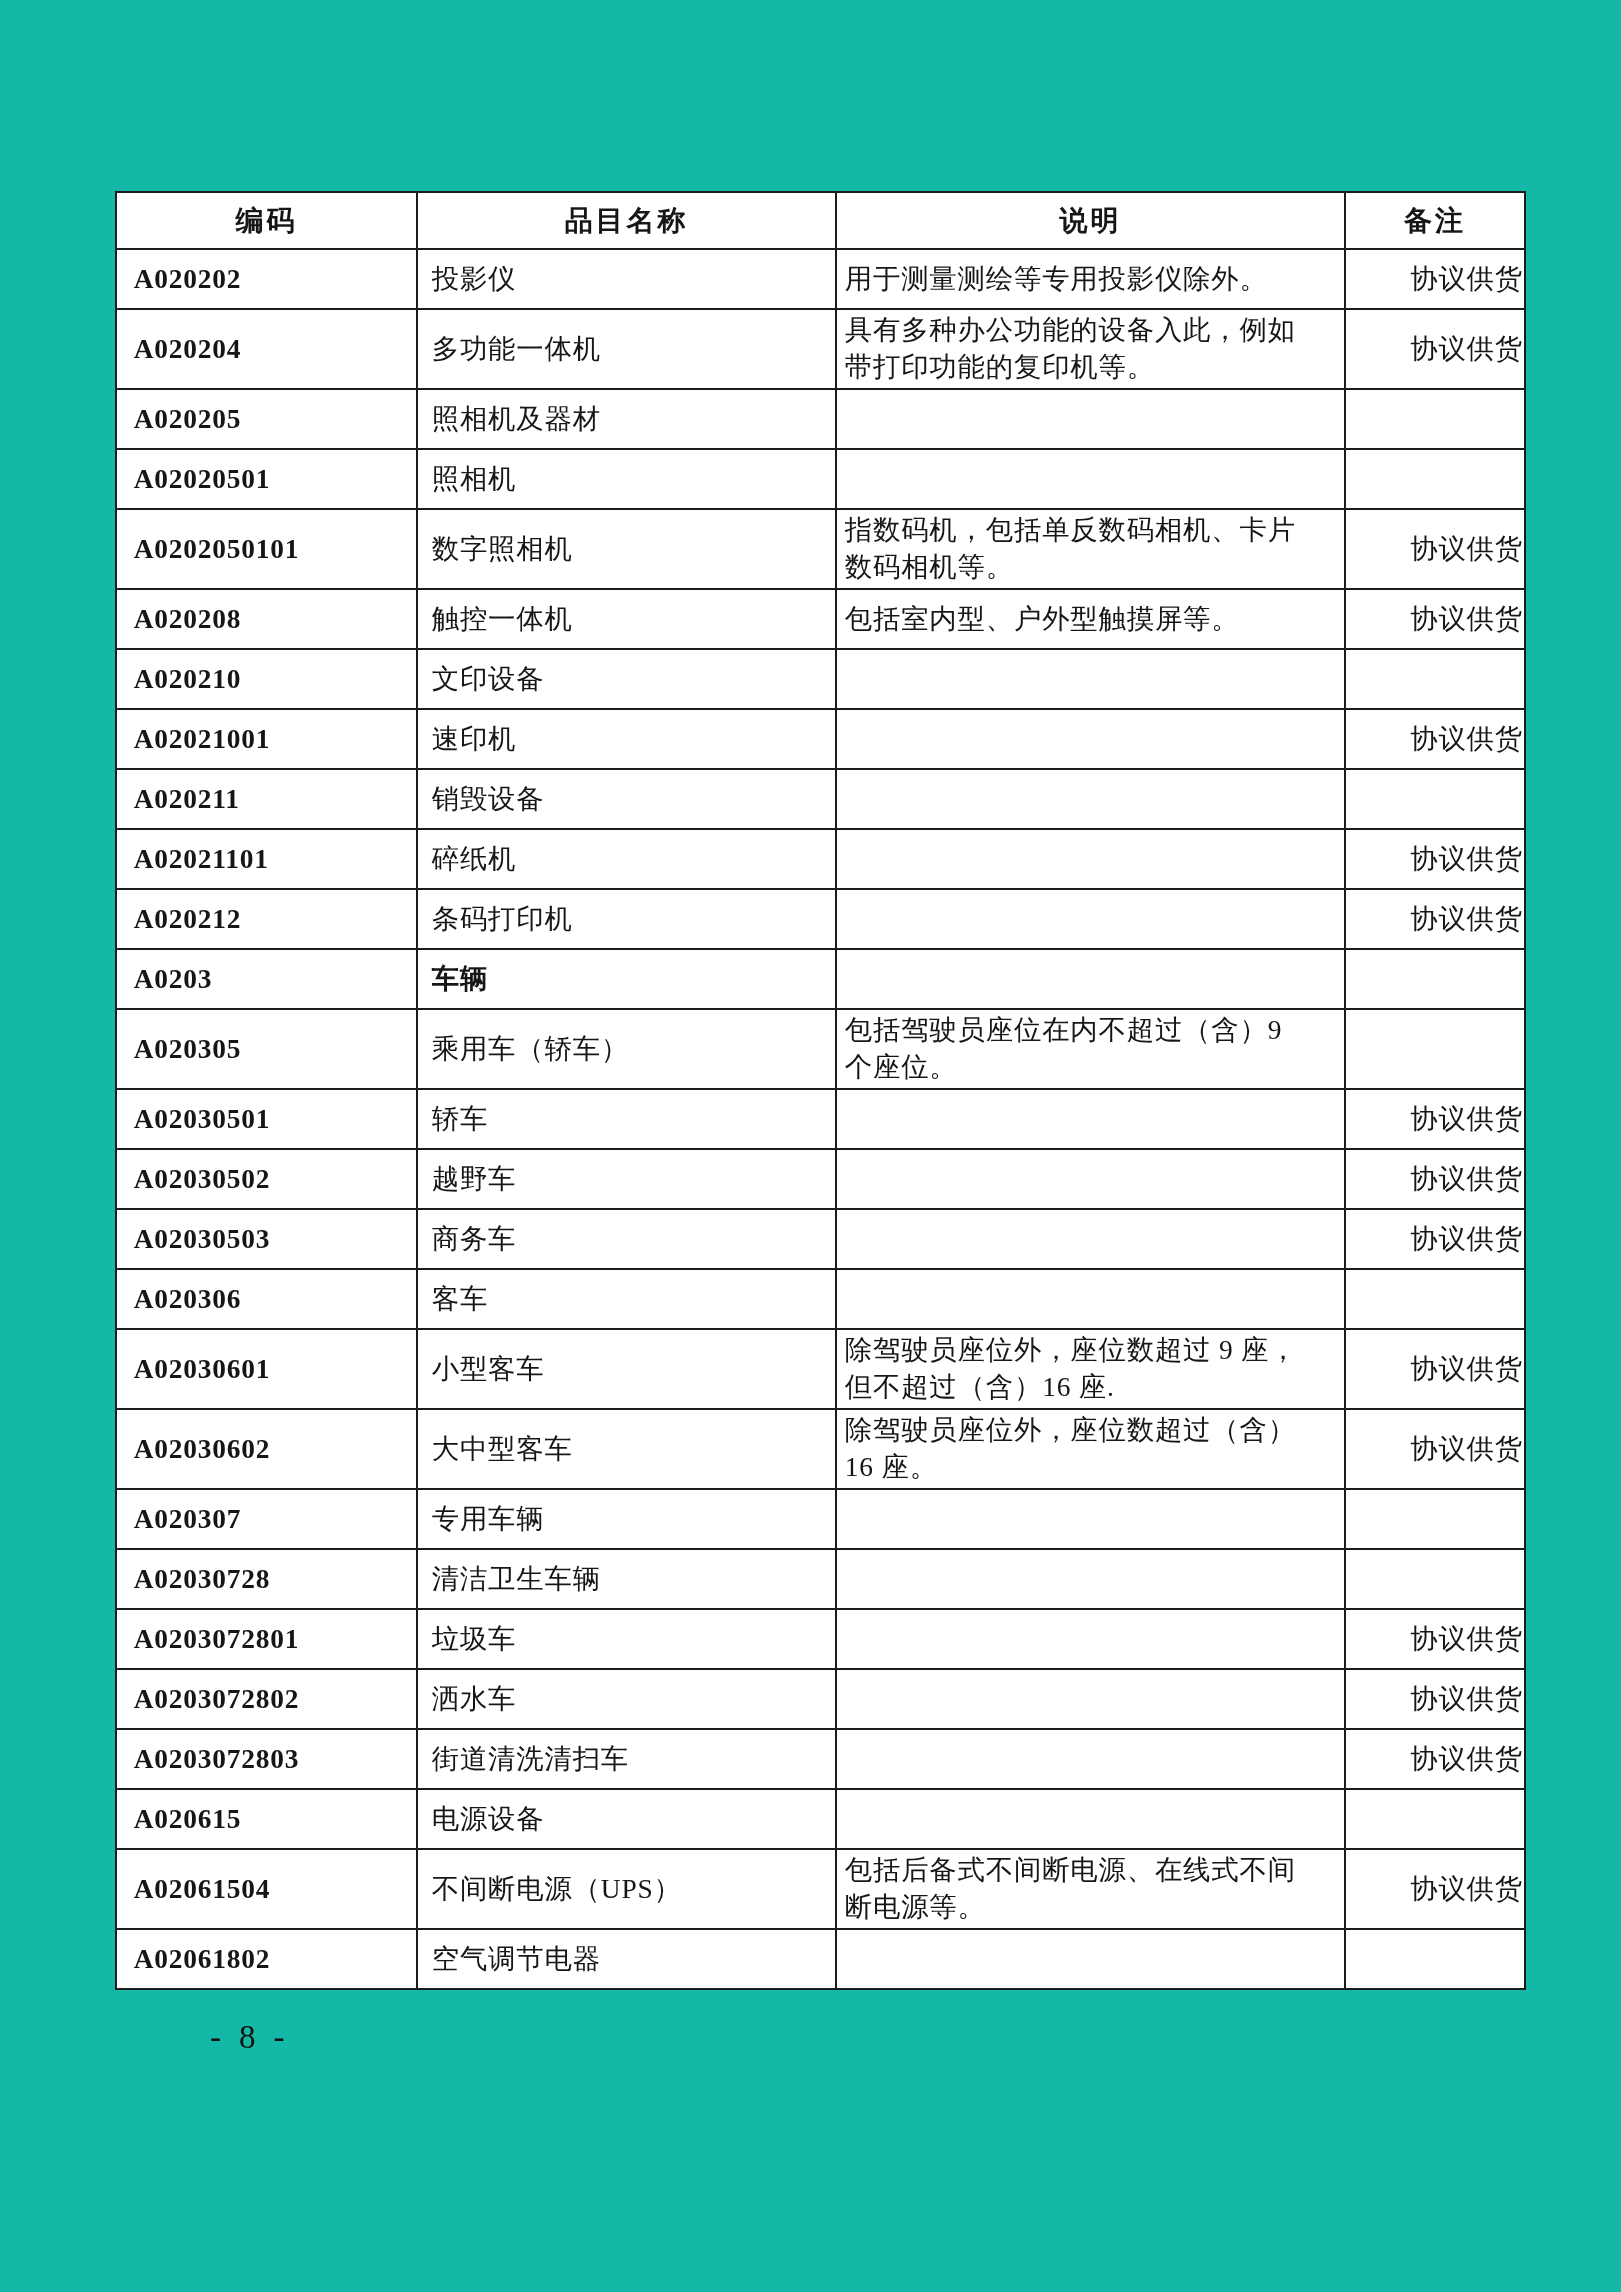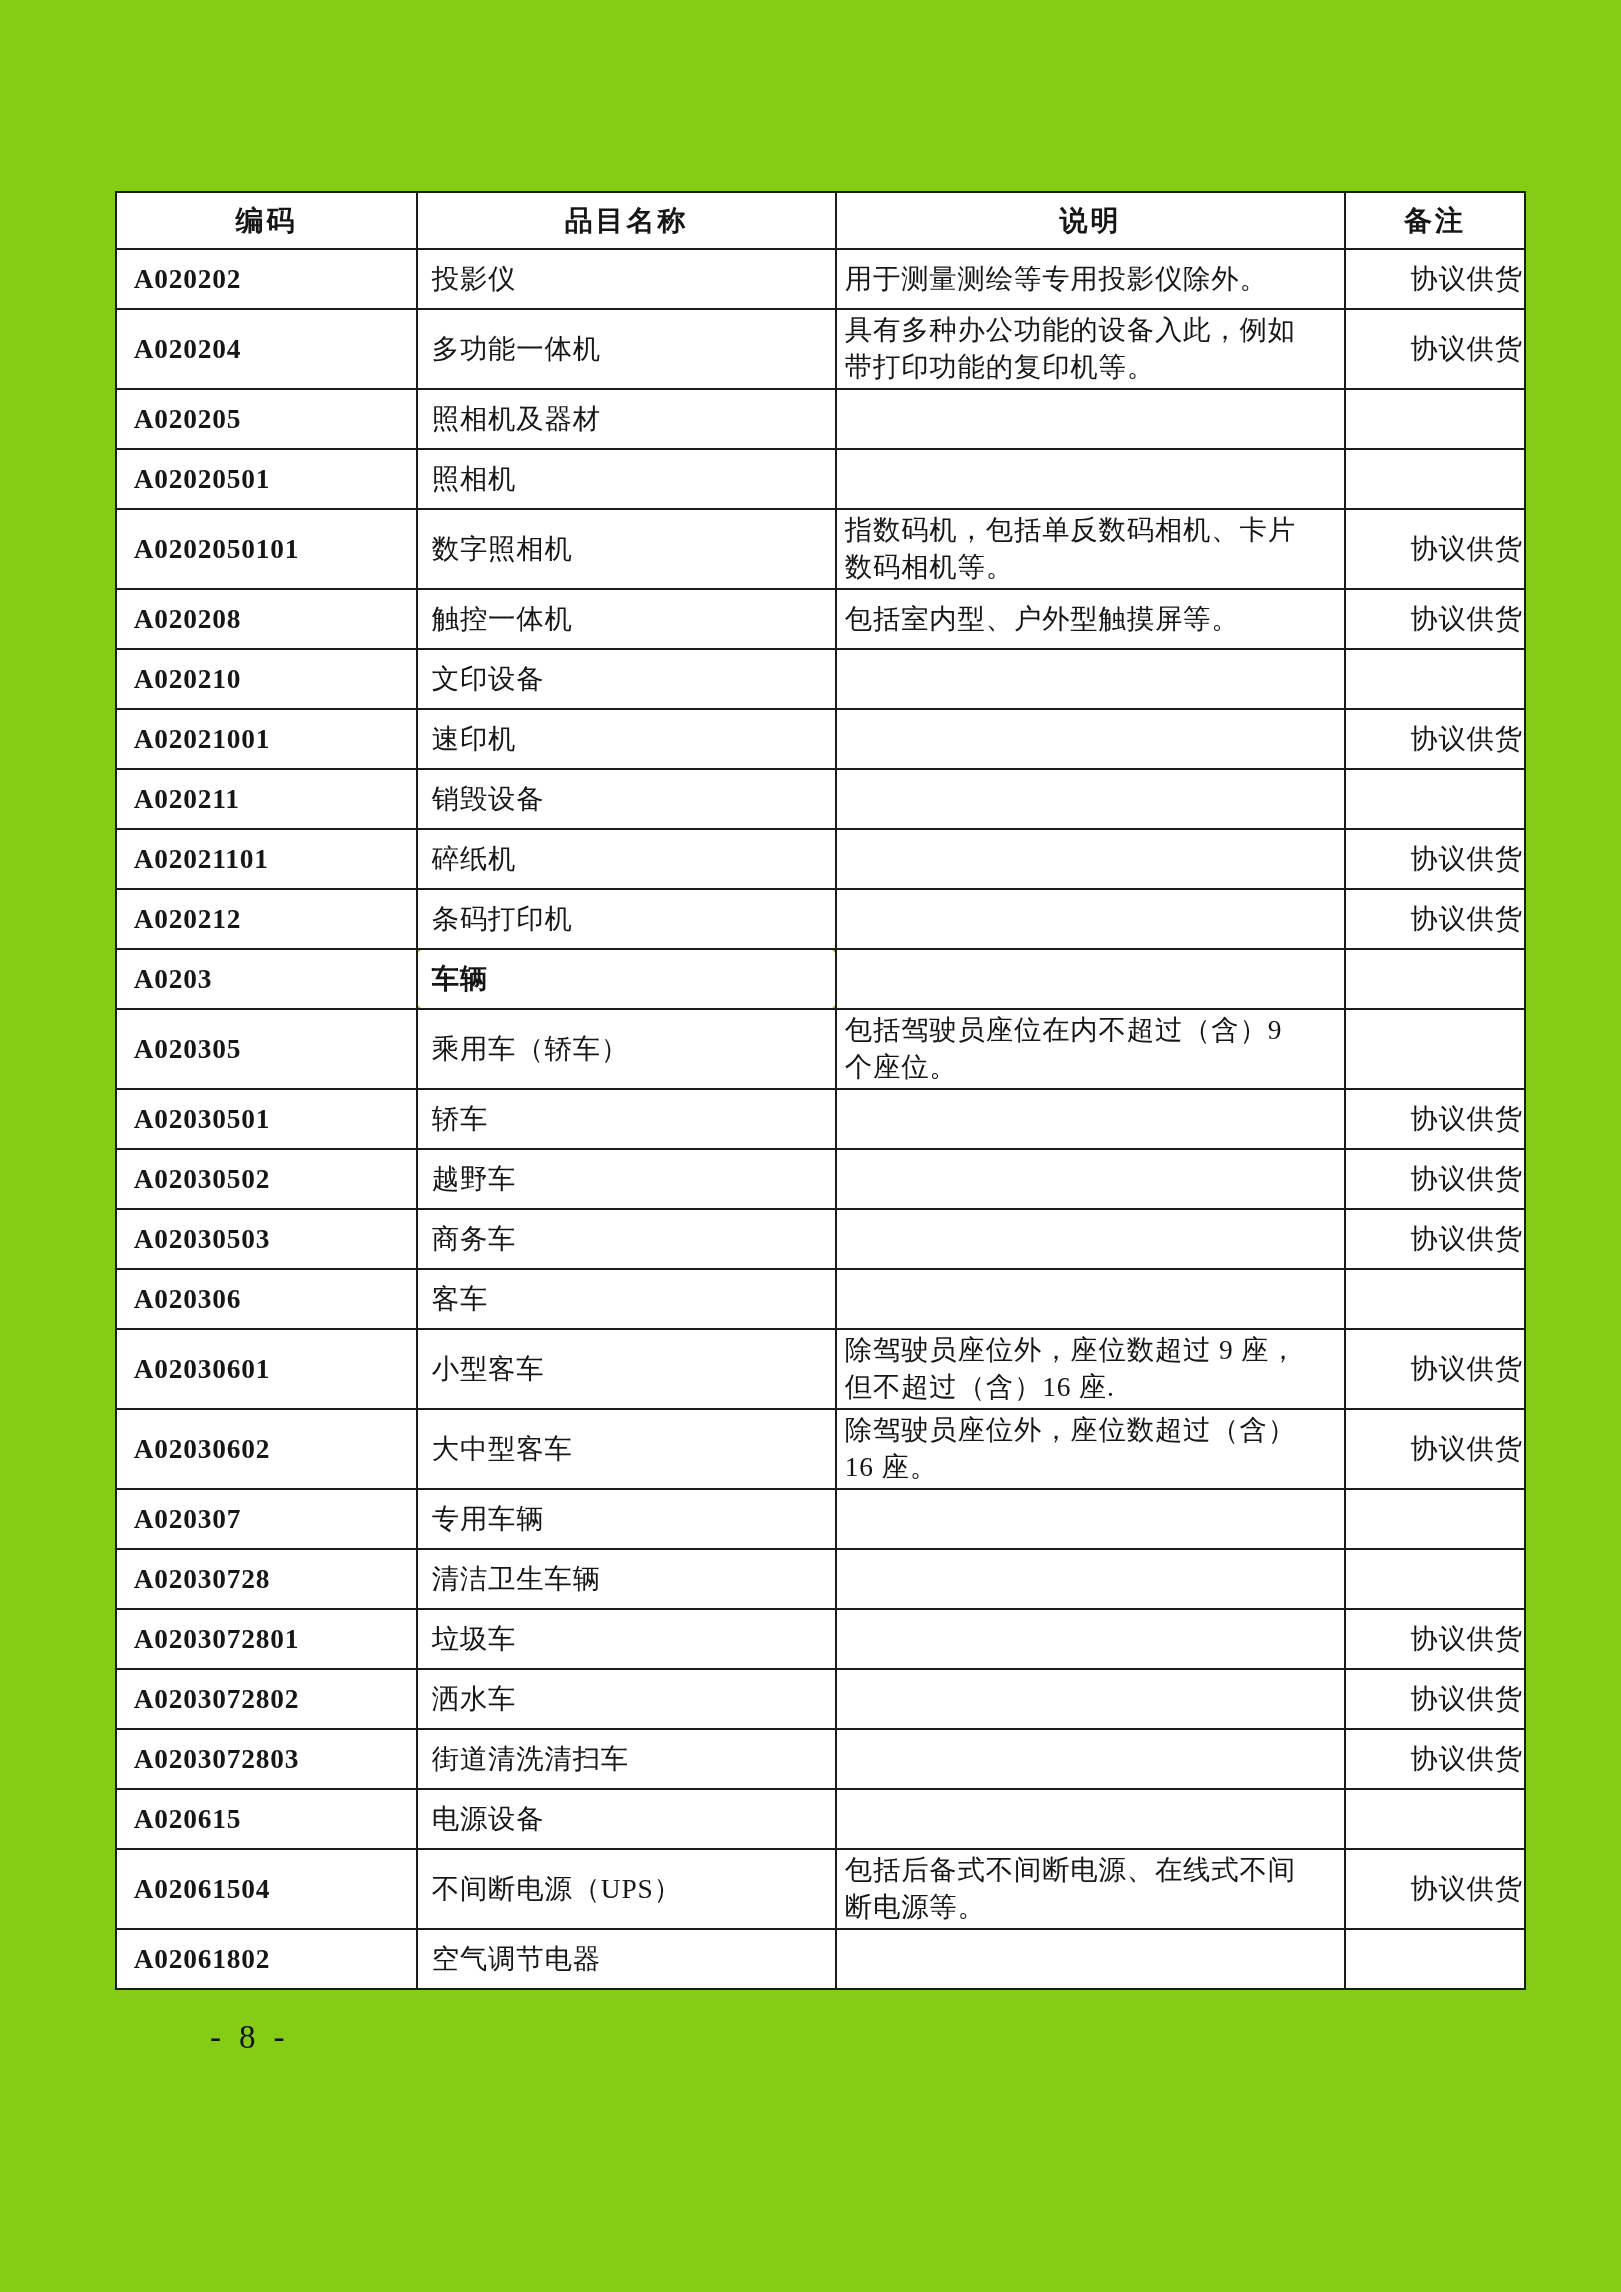--- a/index.html
+++ b/index.html
@@ -11,7 +11,7 @@
     position: relative;
     width: 1621px;
     height: 2293px;
-    background: #84cc16;
+    background: #14b8a6;
     color: #161616;
     font-family: "Liberation Serif", "DejaVu Serif", serif;
     overflow: hidden;

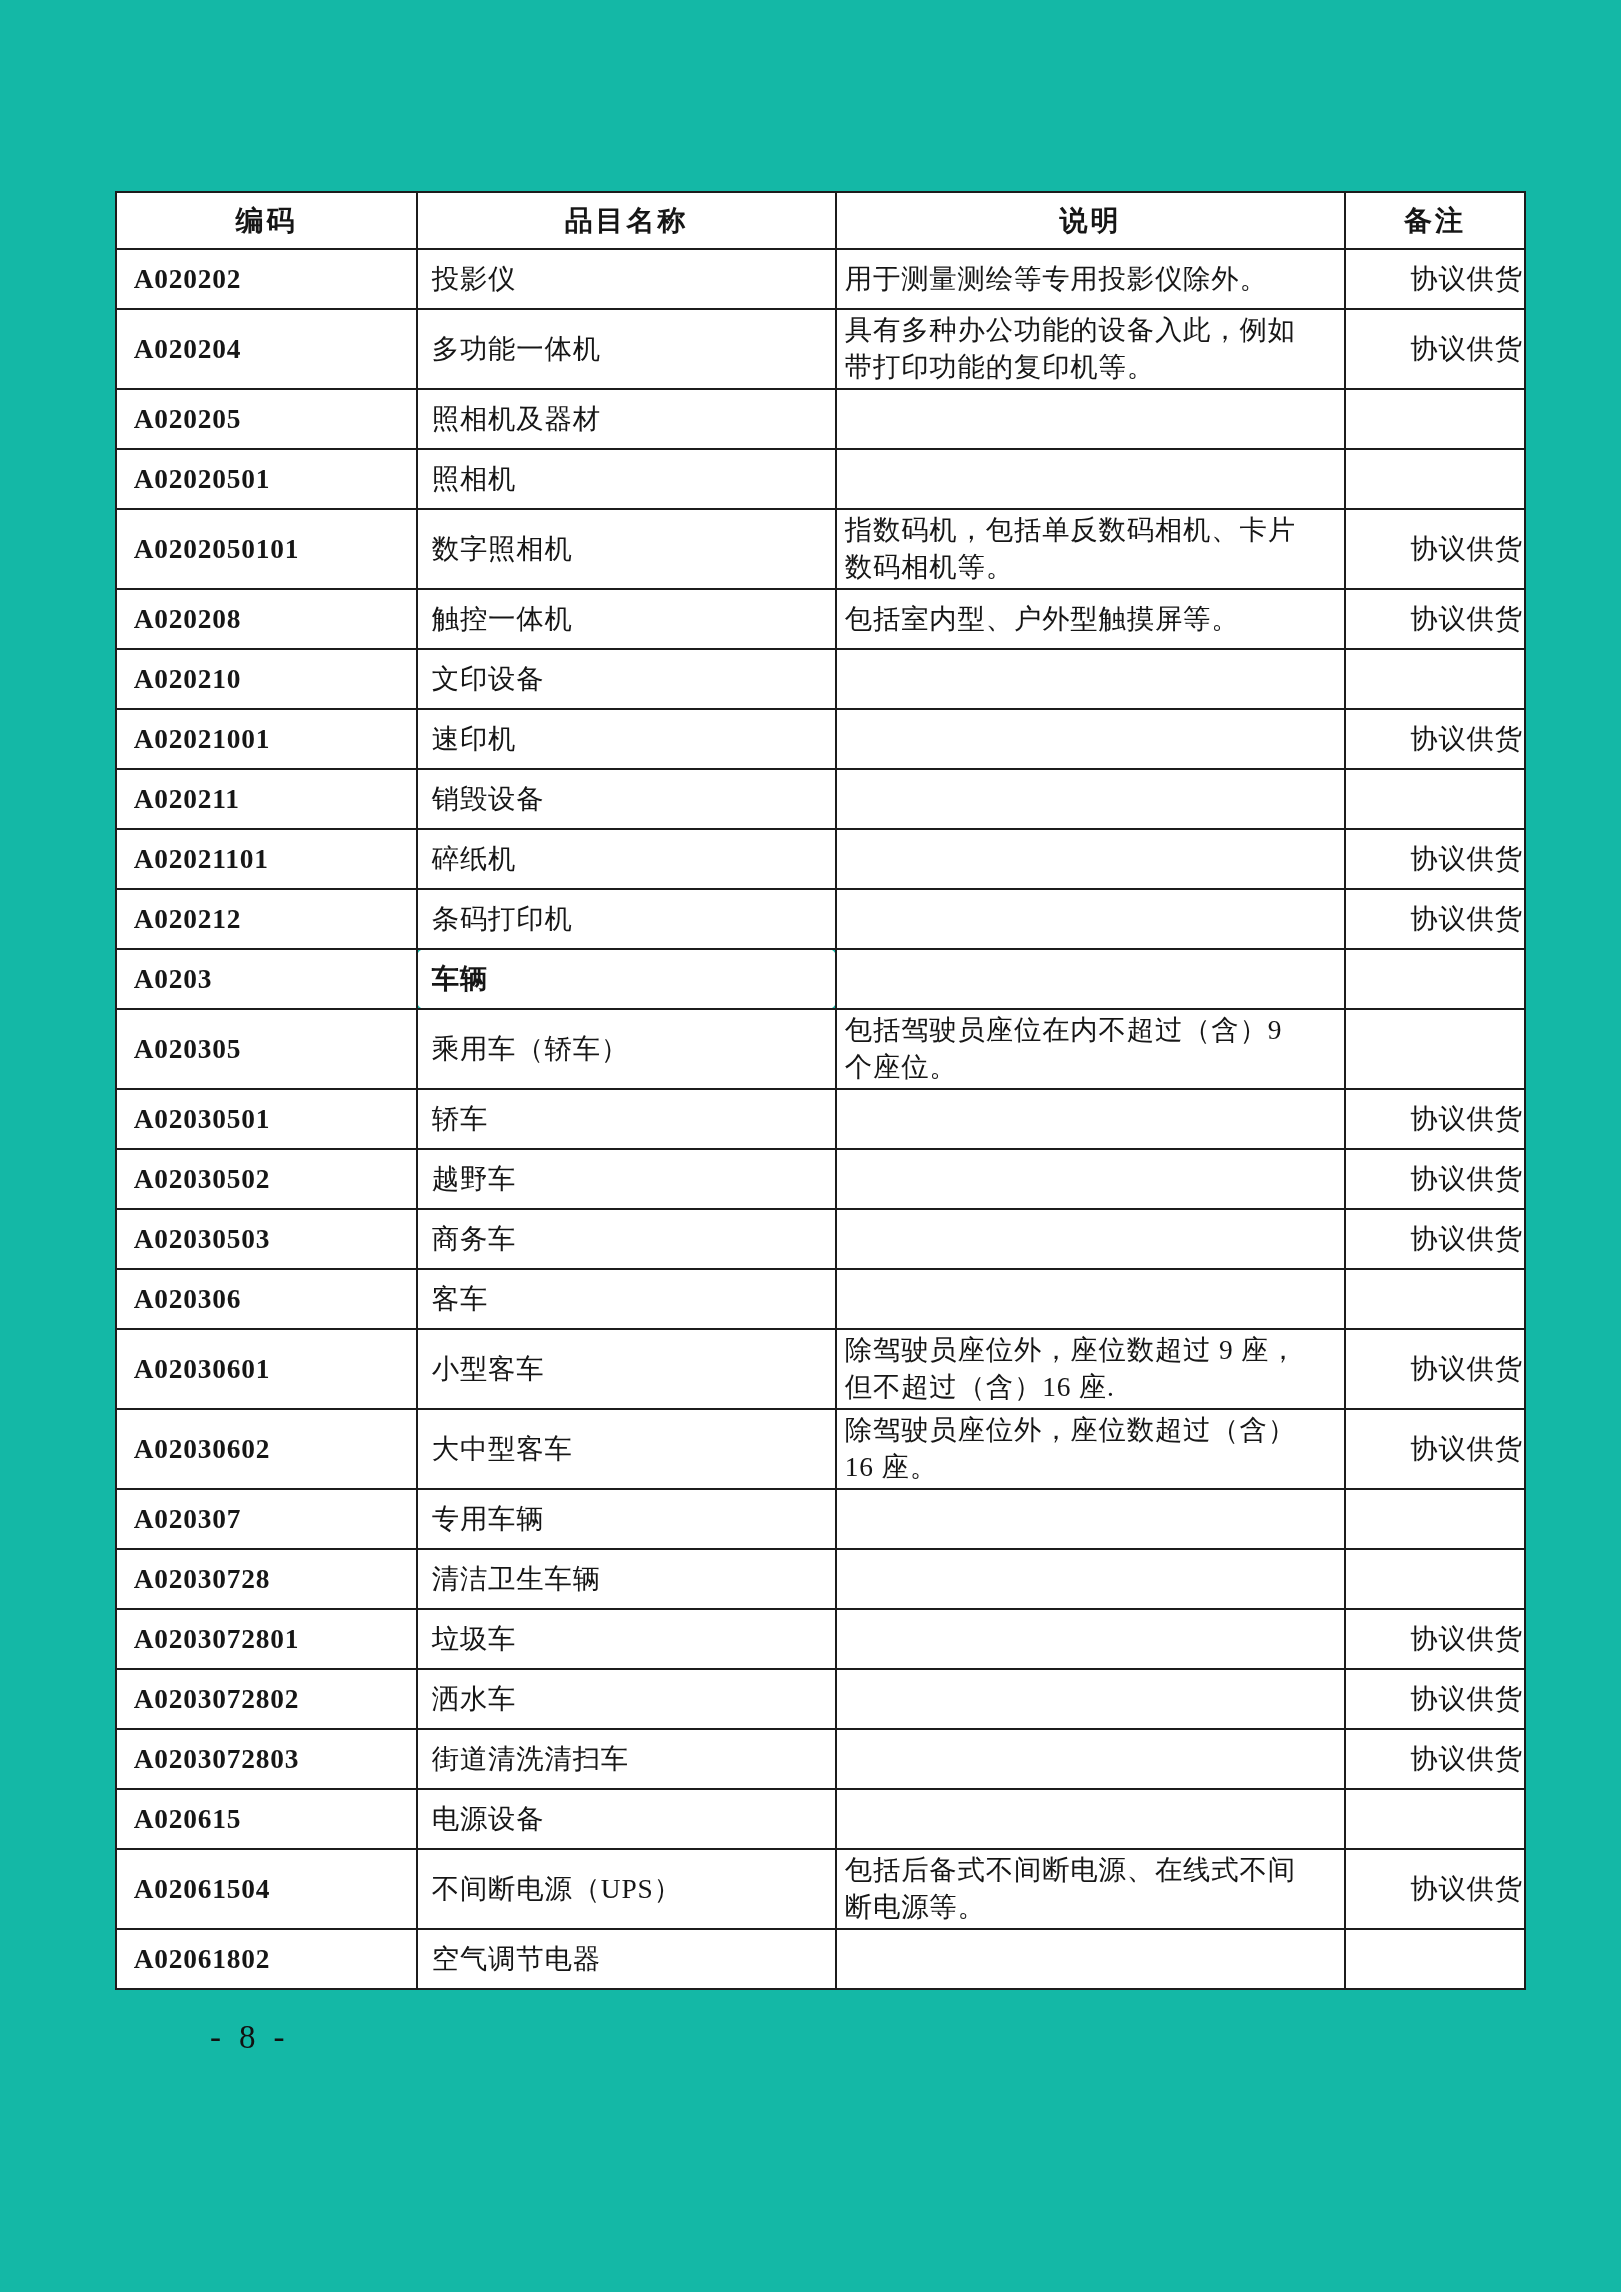--- a/index.html
+++ b/index.html
@@ -79,7 +79,6 @@
   tr.section-row td.name-cell {
     font-family: Liberation Mono, monospace;
     letter-spacing: 1px;
-    border-radius: 8px;
   }
   .page-number {
     position: absolute;

